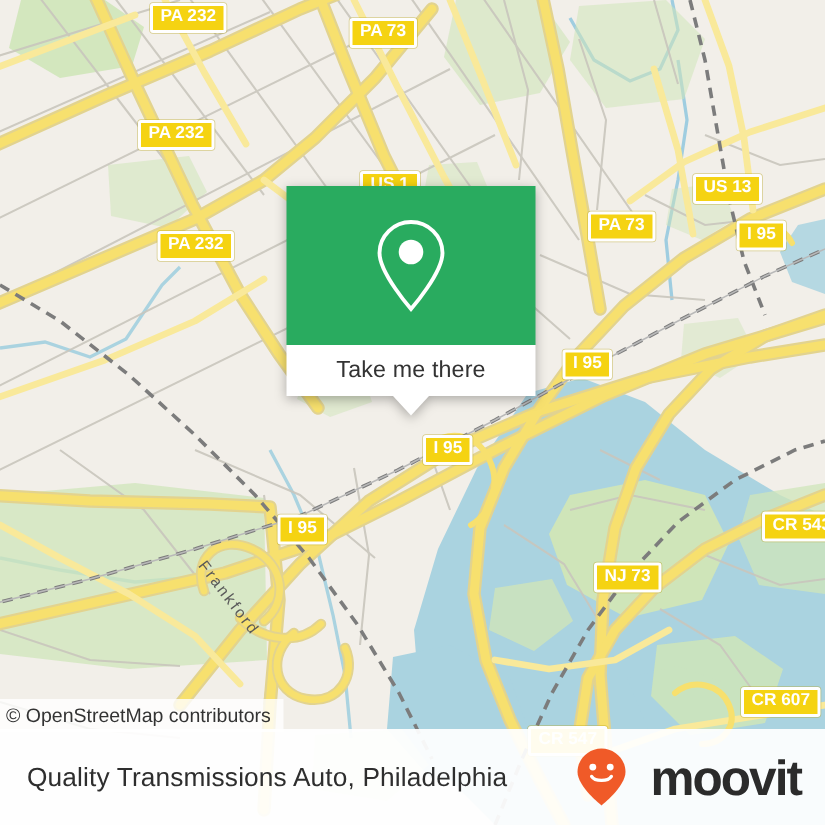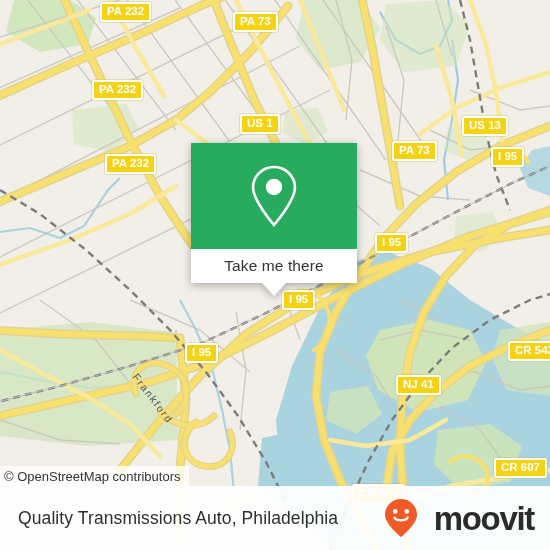--- a/index.html
+++ b/index.html
@@ -18,7 +18,6 @@
   #callout{
     position:absolute;left:191px;top:124px;width:166px;
     filter:drop-shadow(0 2px 4px rgba(0,0,0,.30));
-    margin-top:19px;
   }
   #callout .photo{
     height:106px;background:#29ab5f;

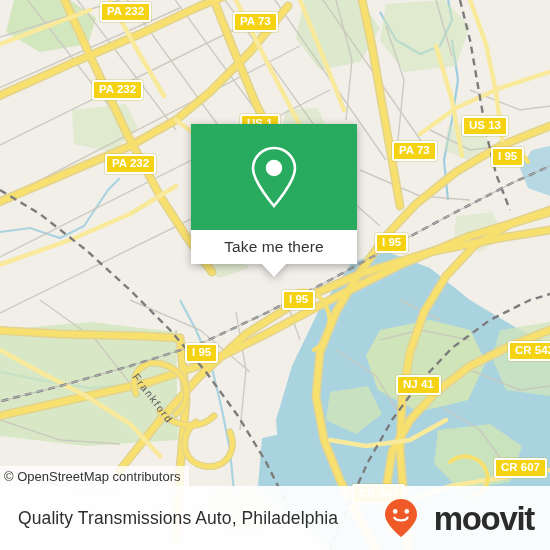--- a/index.html
+++ b/index.html
@@ -251,7 +251,7 @@
         <div class="shield" style="left: 282px; top: 290px;">I 95</div>
         <div class="shield" style="left: 508px; top: 341px;">CR 543</div>
         <div class="shield" style="left: 185px; top: 343px;">I 95</div>
-        <div class="shield" style="left: 396px; top: 375px;">NJ 41</div>
+        <div class="shield" style="left: 396px; top: 375px;">NJ 73</div>
         <div class="shield" style="left: 494px; top: 411px; margin-top: 47px;">CR 607</div>
         <div class="shield" style="left: 352px; top: 484px;">CR 547</div>
       </div>

